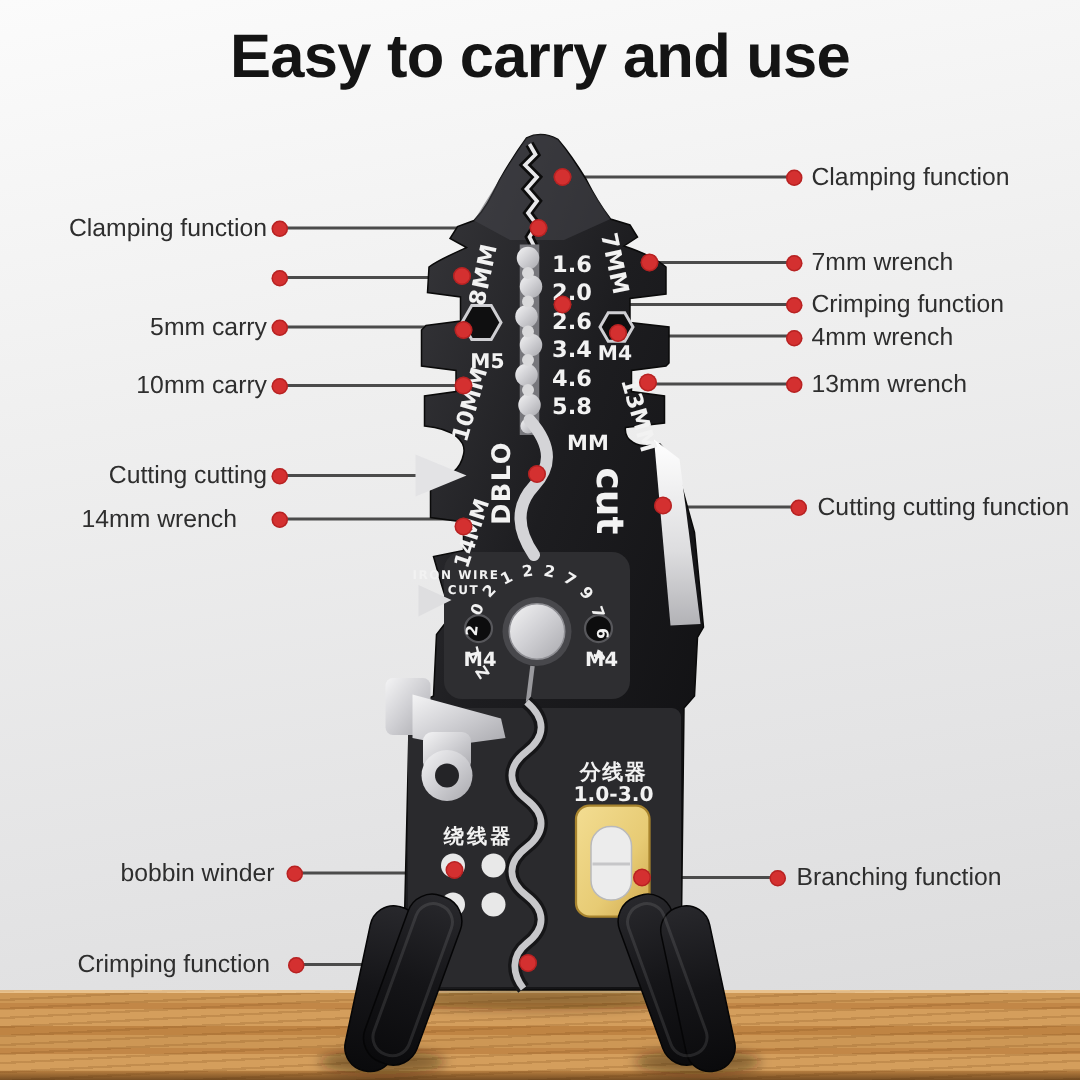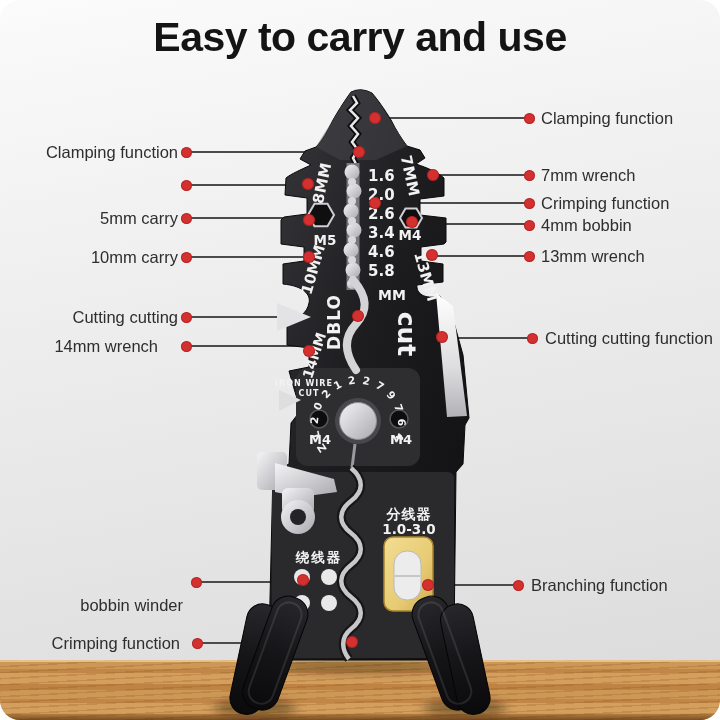--- a/index.html
+++ b/index.html
@@ -5,7 +5,7 @@
   html,body{margin:0;padding:0;}
   body{font-family:"Liberation Sans", sans-serif;}
   .stage{position:relative;width:720px;height:720px;overflow:hidden;
-    background:linear-gradient(170deg,#fbfbfb 0%,#efefef 35%,#e4e4e5 70%,#dadadb 100%);border-radius:20px;}
+    background:linear-gradient(170deg,#fbfbfb 0%,#efefef 35%,#e4e4e5 70%,#dadadb 100%);}
   .title{position:absolute;left:0;top:14px;width:720px;text-align:center;
     font-size:41px;font-weight:bold;color:#141414;letter-spacing:-0.5px;z-index:4;}
   .wood{position:absolute;left:0;top:660px;width:720px;height:60px;z-index:0;

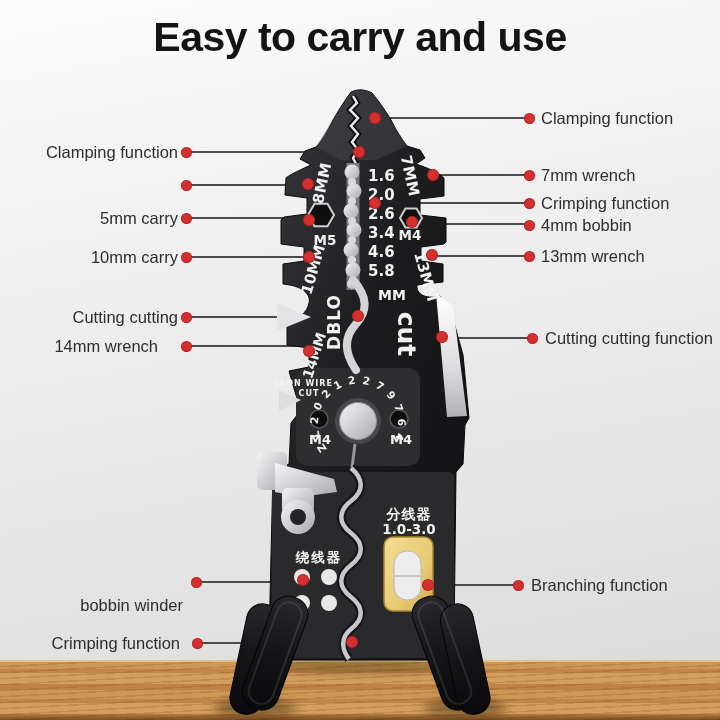--- a/index.html
+++ b/index.html
@@ -250,7 +250,7 @@
   <div class="lbl" style="left:541px;top:107px">Clamping function</div>
   <div class="lbl" style="left:541px;top:164px">7mm wrench</div>
   <div class="lbl" style="left:541px;top:192px">Crimping function</div>
-  <div class="lbl" style="left:541px;top:214px">4mm bobbin</div>
+  <div class="lbl" style="left:541px;top:214px">4mm wrench</div>
   <div class="lbl" style="left:541px;top:245px">13mm wrench</div>
   <div class="lbl" style="left:545px;top:327px">Cutting cutting function</div>
   <div class="lbl" style="left:531px;top:574px">Branching function</div>

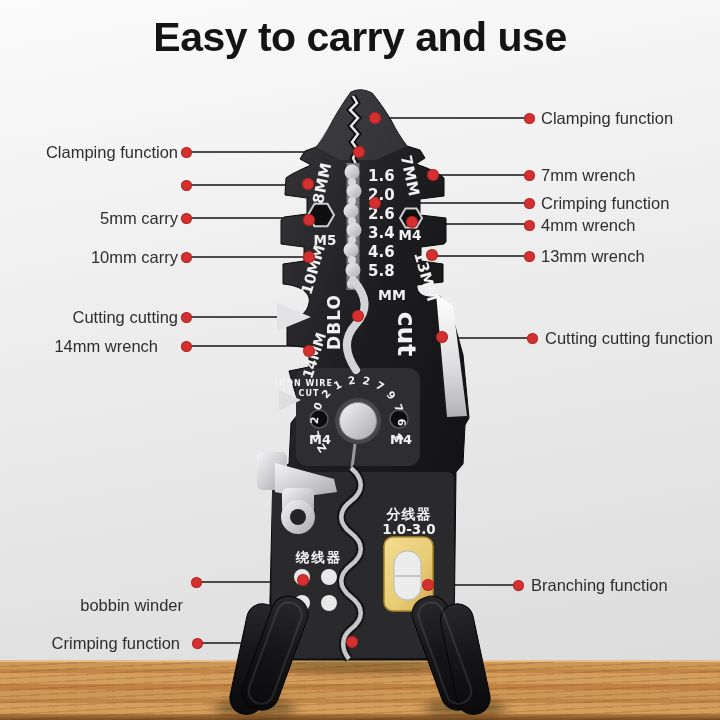--- a/index.html
+++ b/index.html
@@ -244,7 +244,7 @@
   <div class="lbl l" style="right:542px;top:246px">10mm carry</div>
   <div class="lbl l" style="right:542px;top:306px">Cutting cutting</div>
   <div class="lbl l" style="right:562px;top:335px">14mm wrench</div>
-  <div class="lbl l" style="right:537px;top:594px">bobbin winder</div>
+  <div class="lbl l" style="right:537px;top:571px">bobbin winder</div>
   <div class="lbl l" style="right:540px;top:632px">Crimping function</div>
 
   <div class="lbl" style="left:541px;top:107px">Clamping function</div>

